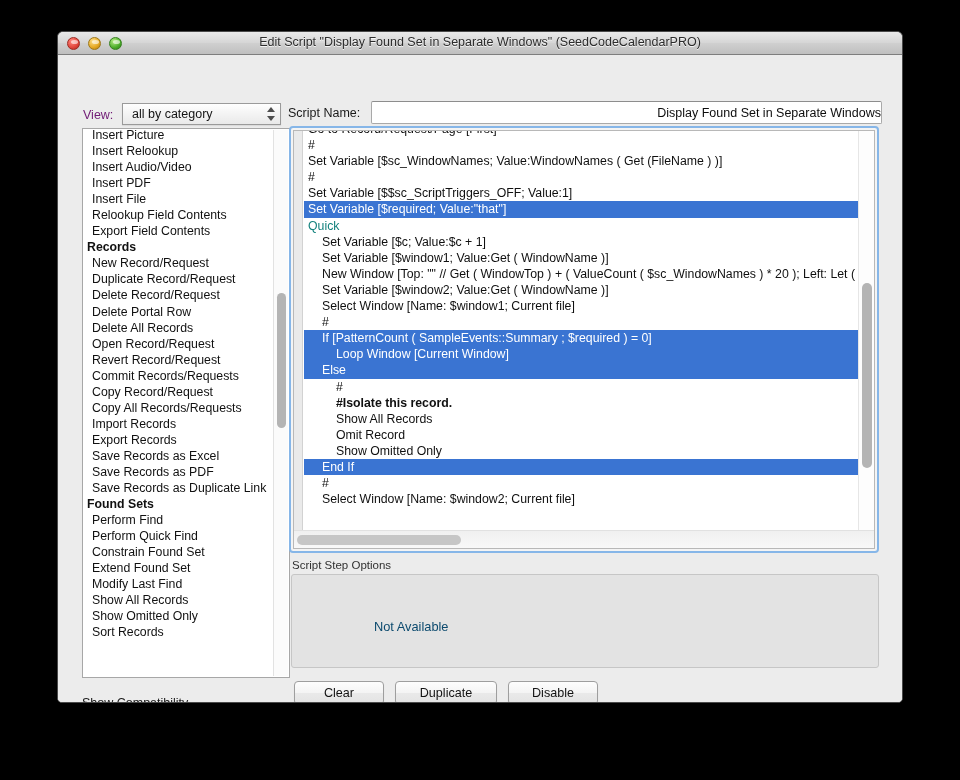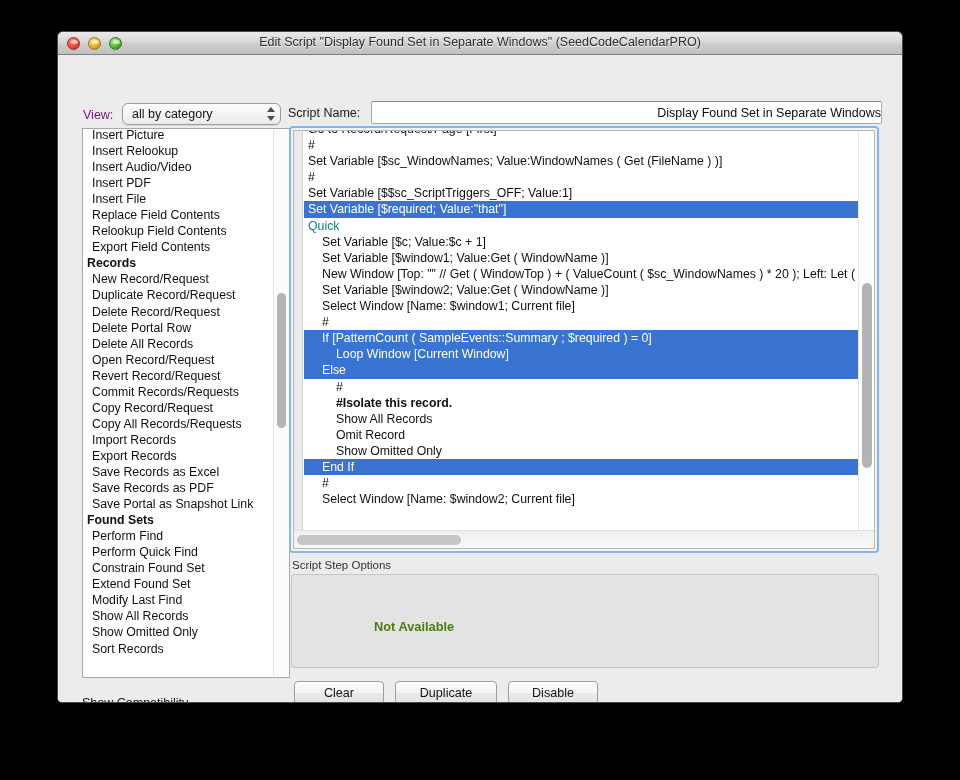--- a/index.html
+++ b/index.html
@@ -81,7 +81,7 @@
     width: 159px; height: 22px;
     background: linear-gradient(to bottom, #fefefe, #e9e9e9);
     border: 1px solid #9a9a9a;
-    border-radius: 6px;
+    border-radius: 0;
     font-size: 12.5px;
     color: #141414;
     padding: 3px 0 0 9px;

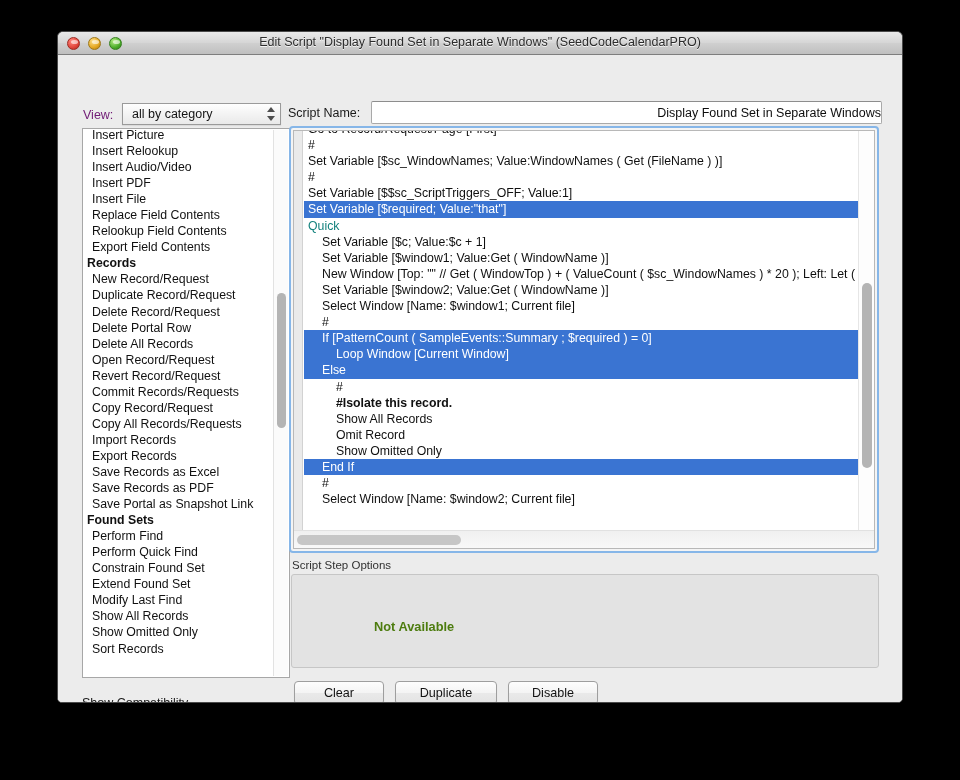--- a/index.html
+++ b/index.html
@@ -293,7 +293,6 @@
             <div class="step-item">Insert Audio/Video</div>
             <div class="step-item">Insert PDF</div>
             <div class="step-item">Insert File</div>
-            <div class="step-item">Replace Field Contents</div>
             <div class="step-item">Relookup Field Contents</div>
             <div class="step-item">Export Field Contents</div>
             <div class="step-item cat">Records</div>

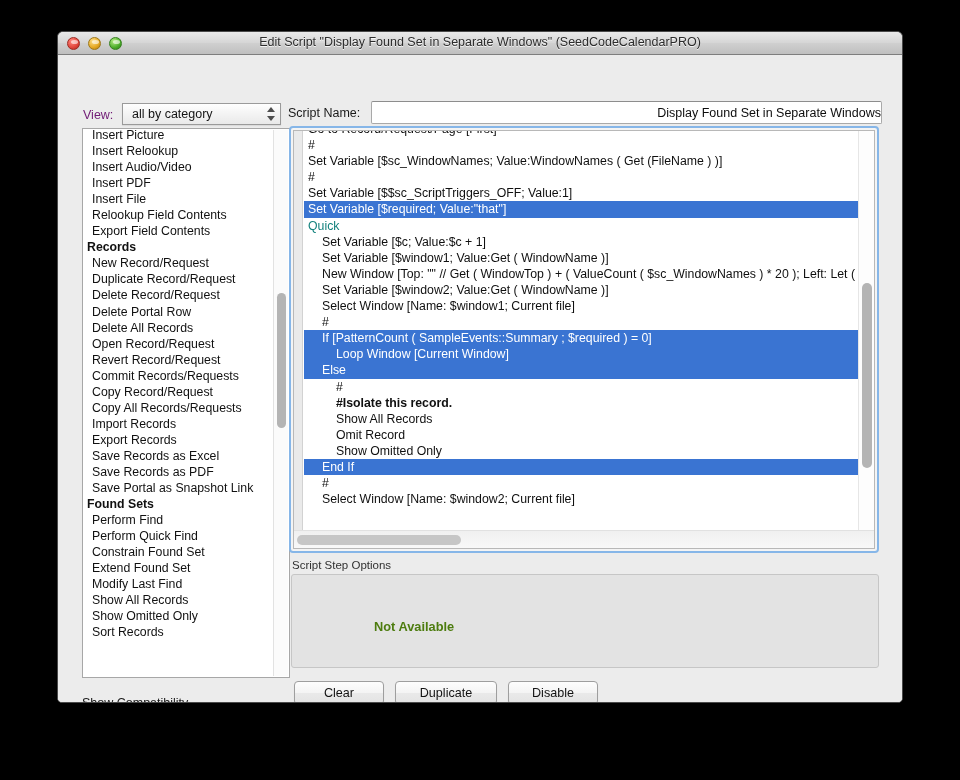--- a/index.html
+++ b/index.html
@@ -310,7 +310,7 @@
             <div class="step-item">Export Records</div>
             <div class="step-item">Save Records as Excel</div>
             <div class="step-item">Save Records as PDF</div>
-            <div class="step-item">Save Portal as Snapshot Link</div>
+            <div class="step-item">Save Records as Duplicate Link</div>
             <div class="step-item cat">Found Sets</div>
             <div class="step-item">Perform Find</div>
             <div class="step-item">Perform Quick Find</div>

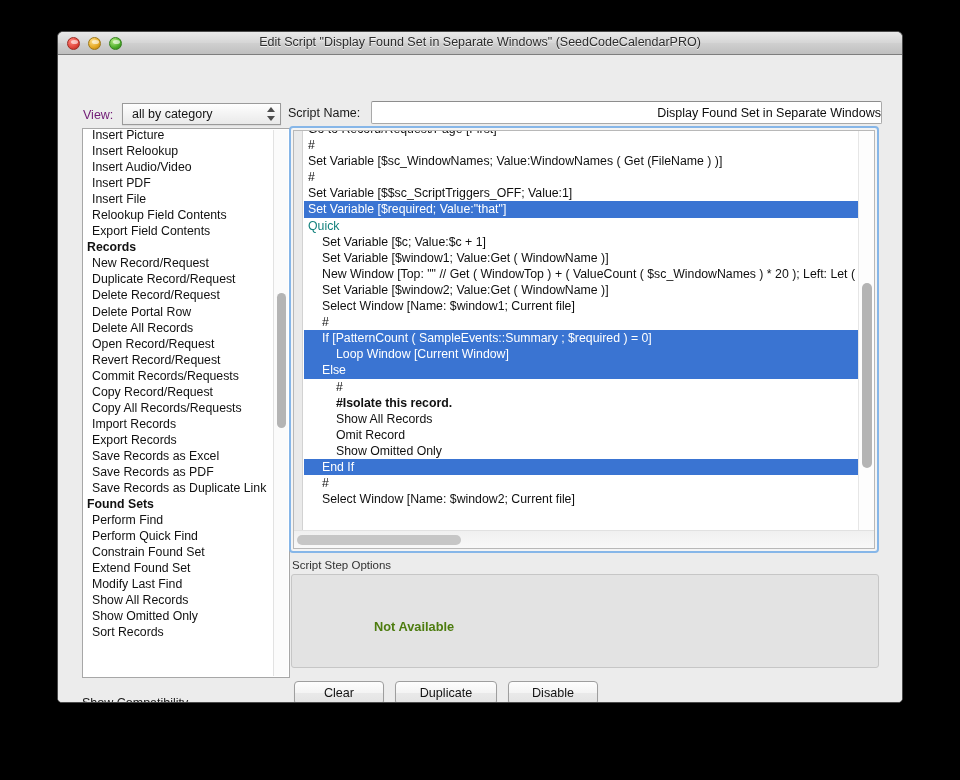--- a/index.html
+++ b/index.html
@@ -236,7 +236,7 @@
   }
   #sso-text {
     position: absolute; left: 82px; top: 44px;
-    font-size: 12.8px; color: #4d7c0f; font-weight: bold;
+    font-size: 12.8px; color: #0c4a6e;
   }
 
   

